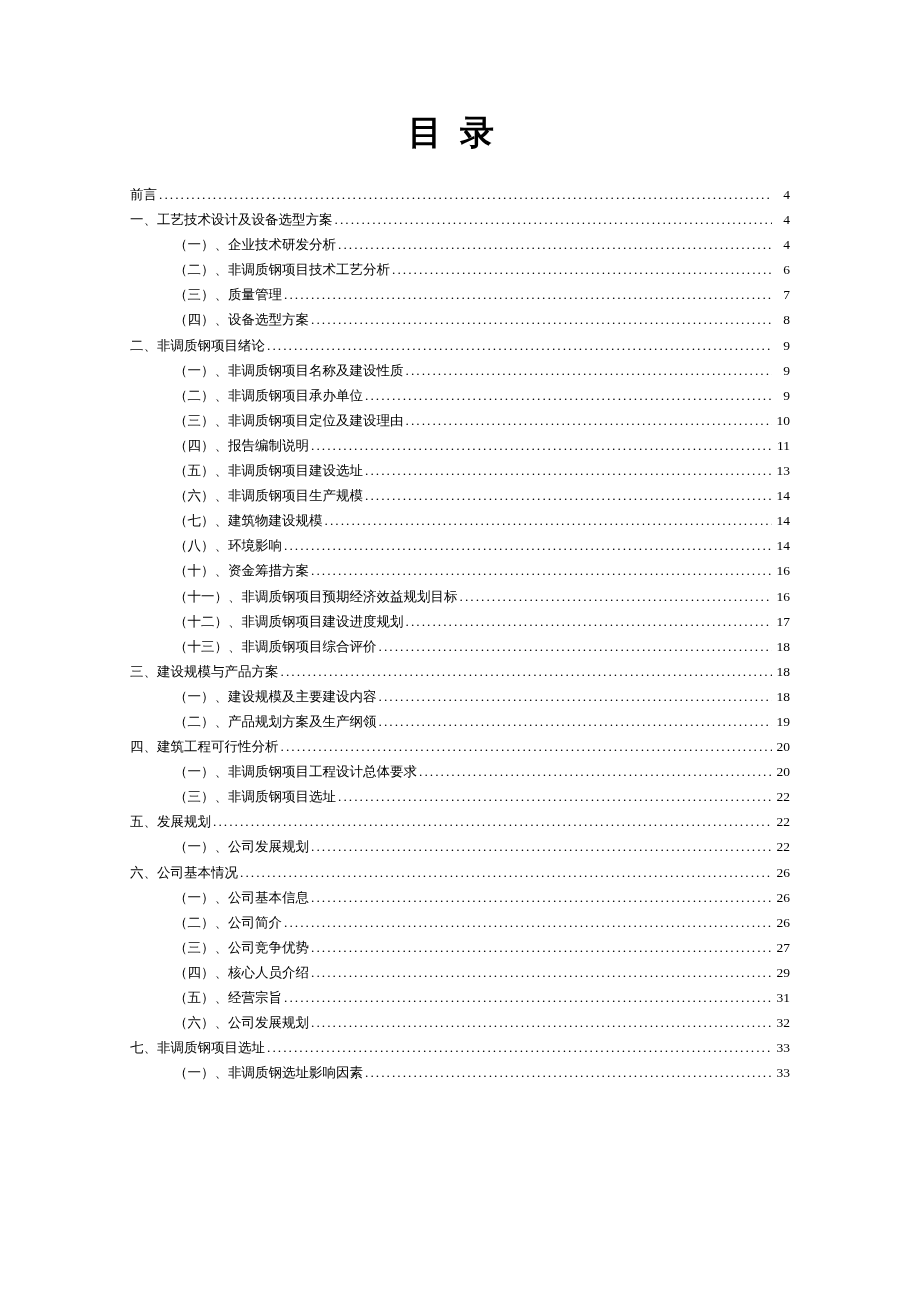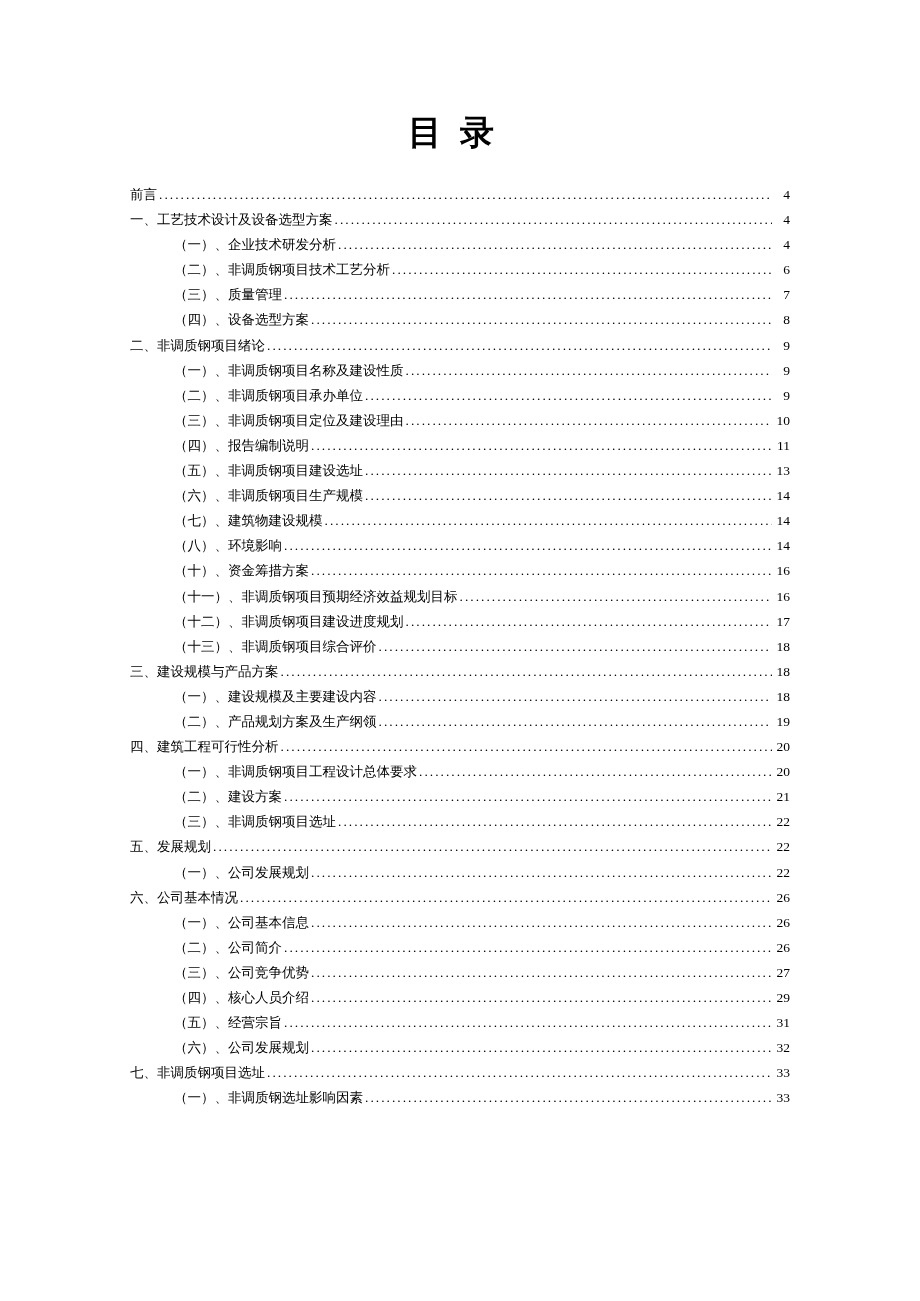--- a/index.html
+++ b/index.html
@@ -187,11 +187,6 @@
       <span class="toc-page">20</span>
     </div>
     <div class="toc-row level-2">
-      <span class="toc-label">（二）、建设方案</span>
-      <span class="toc-dots"></span>
-      <span class="toc-page">21</span>
-    </div>
-    <div class="toc-row level-2">
       <span class="toc-label">（三）、非调质钢项目选址</span>
       <span class="toc-dots"></span>
       <span class="toc-page">22</span>

